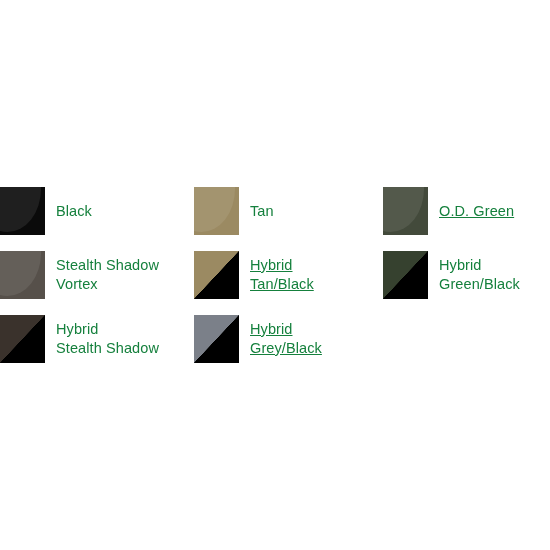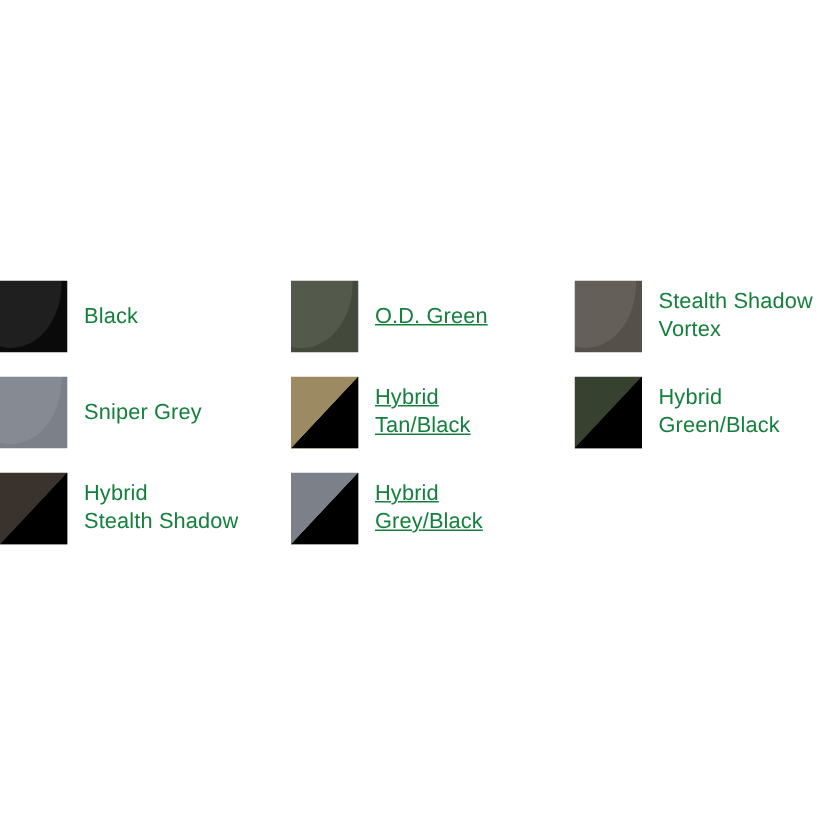--- a/index.html
+++ b/index.html
@@ -106,6 +106,13 @@
       <span class="swatch-label">Black</span>
     </div>
 
+    <div class="swatch-item col-2">
+      <span class="swatch-chip">
+        <span class="chip-base" style="background: rgb(155, 138, 98);"></span>
+        <span class="chip-gloss"></span>
+      </span>
+      <span class="swatch-label">Tan</span>
+    </div>
 
     <div class="swatch-item col-3">
       <span class="swatch-chip">

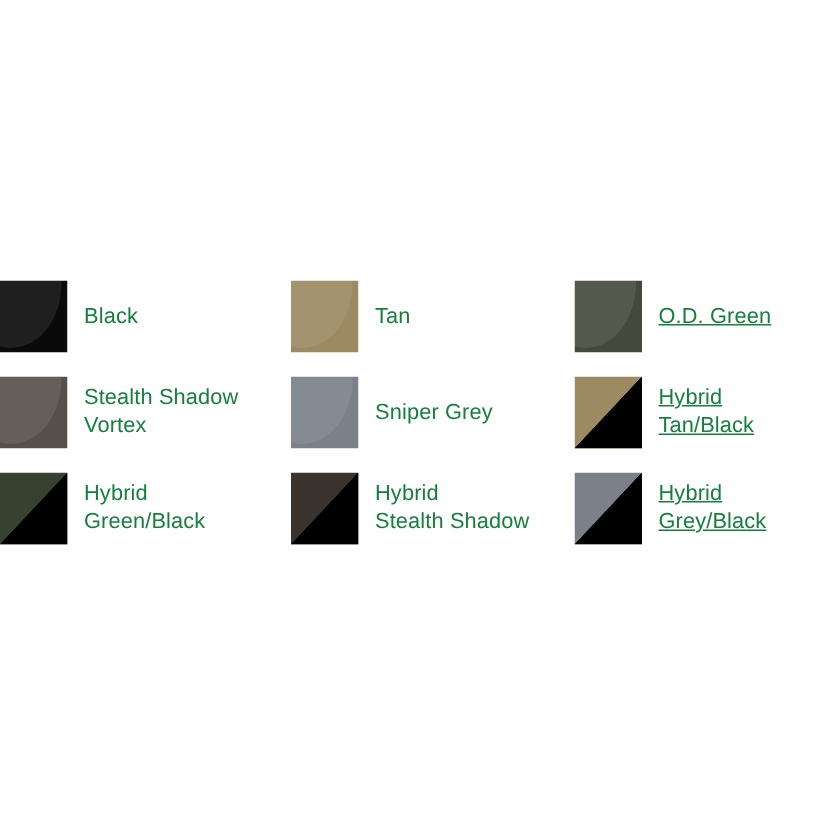--- a/index.html
+++ b/index.html
@@ -131,13 +131,6 @@
 Vortex</span>
     </div>
 
-    <div class="swatch-item col-2">
-      <span class="swatch-chip">
-        <span class="chip-base" style="background: rgb(123, 128, 137);"></span>
-        <span class="chip-gloss"></span>
-      </span>
-      <span class="swatch-label">Sniper Grey</span>
-    </div>
 
     <div class="swatch-item col-3">
       <span class="swatch-chip">

